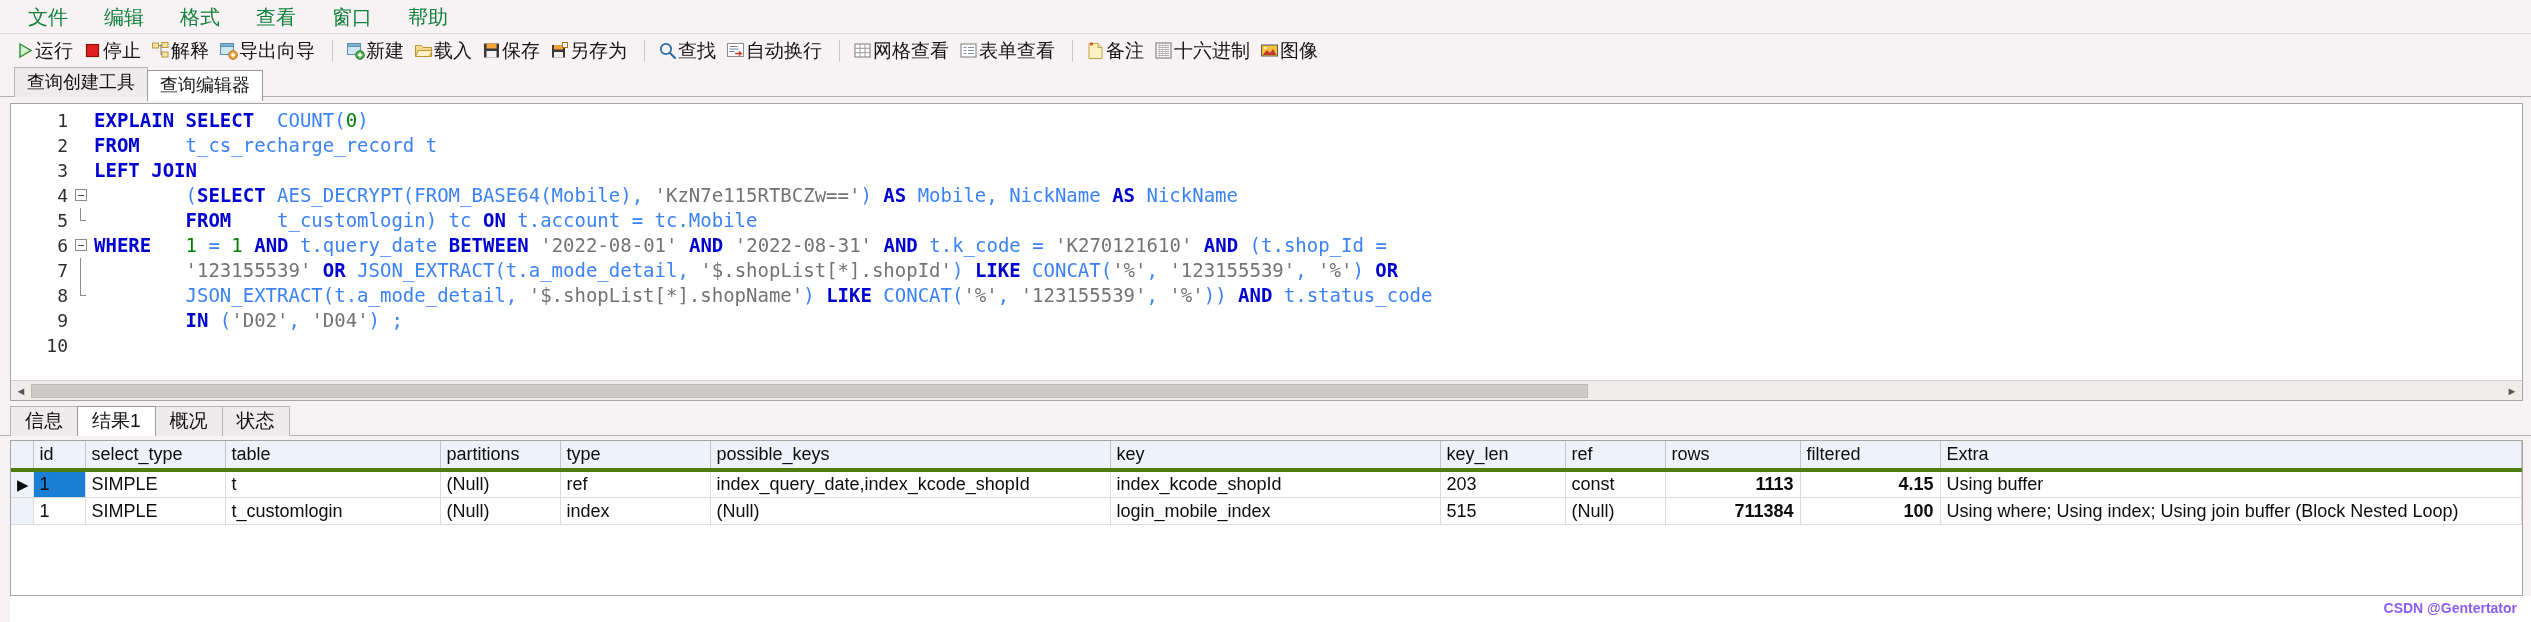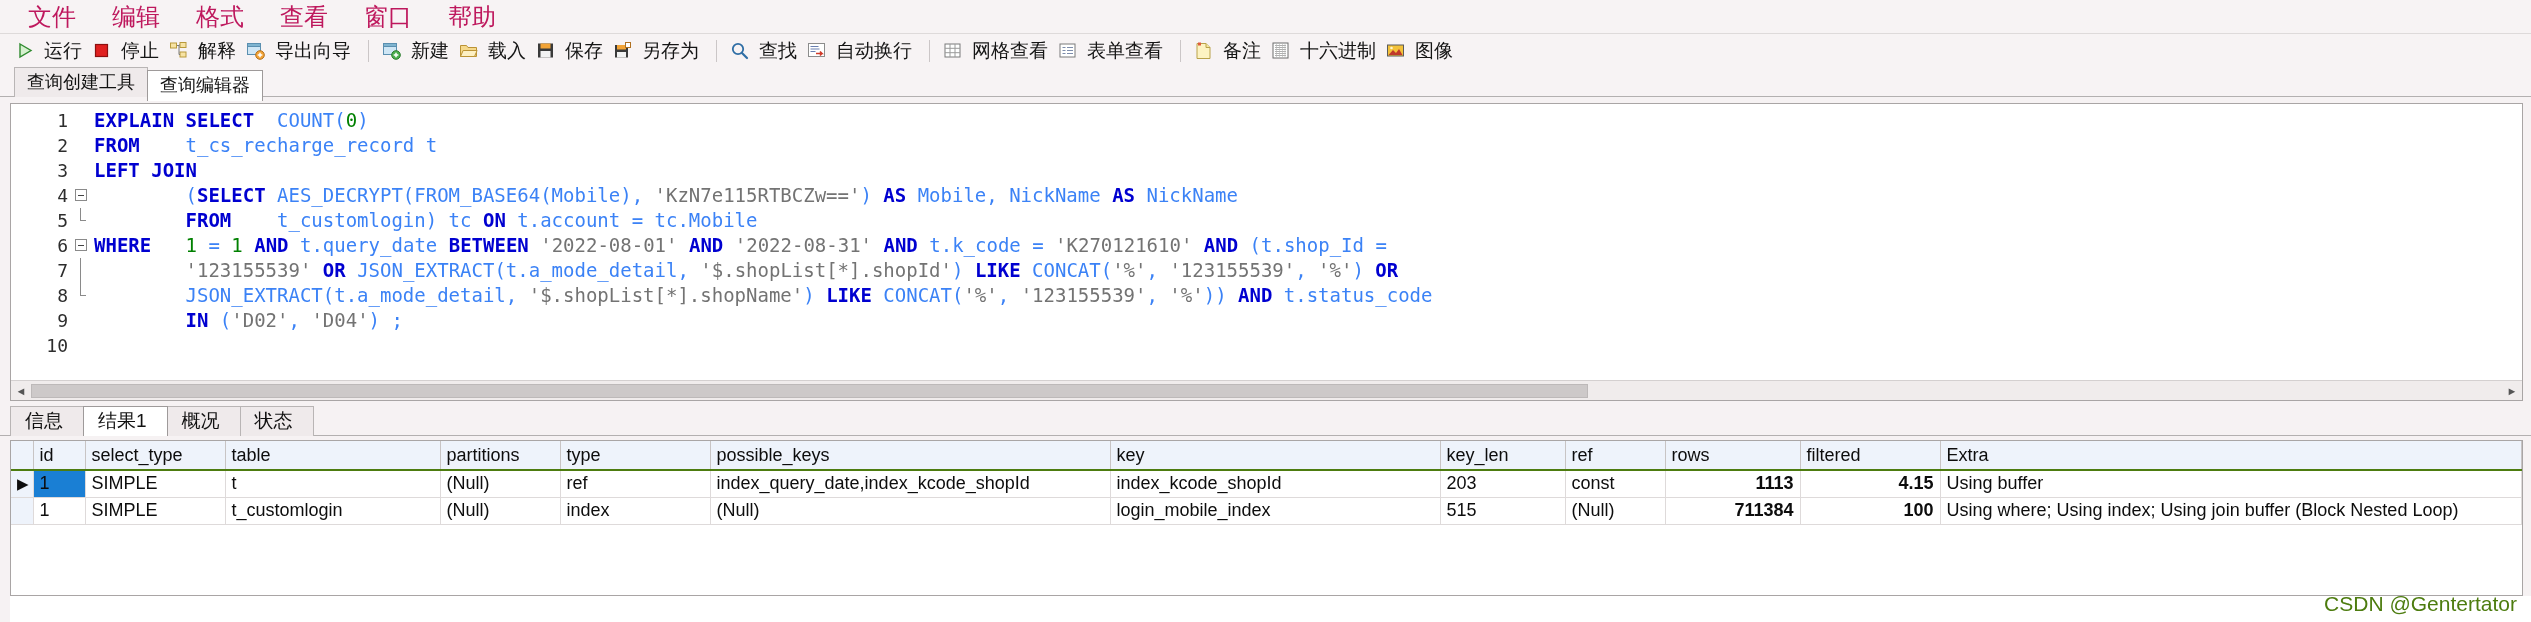--- a/index.html
+++ b/index.html
@@ -25,8 +25,8 @@
     flex: 0 0 33px;
   }
   .menu-item {
-    font-size: 24px;
-    color: #be185d;
+    font-size: 20px;
+    color: #15803d;
     padding: 2px 18px;
     line-height: 26px;
     white-space: nowrap;

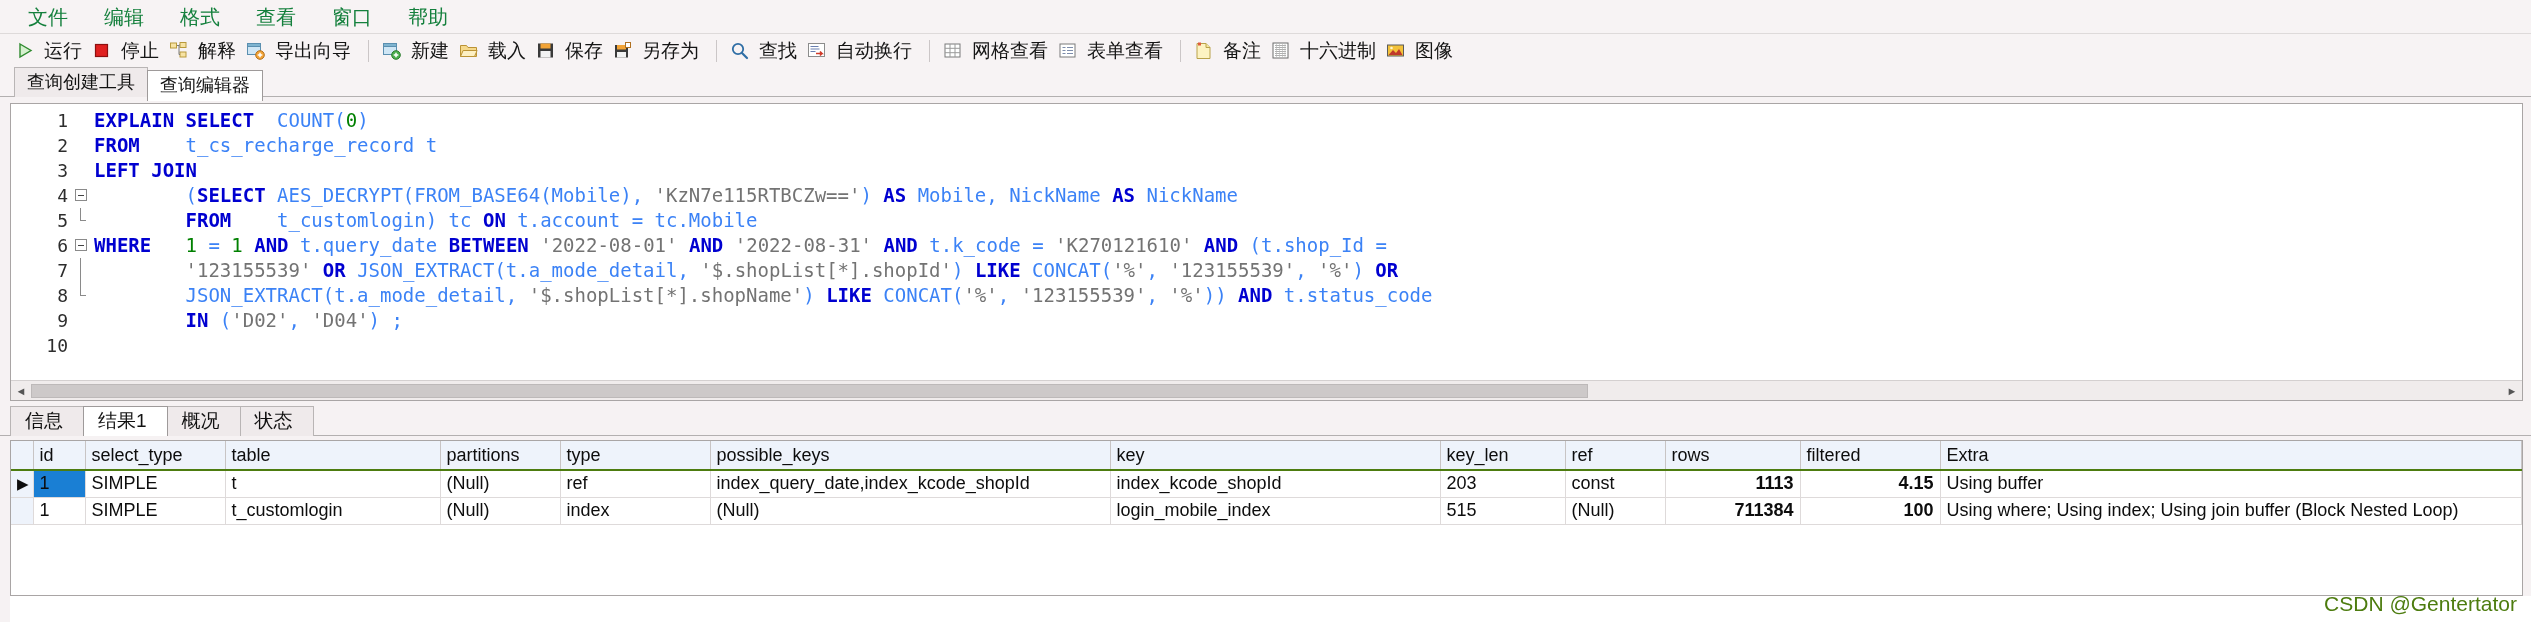--- a/index.html
+++ b/index.html
@@ -44,7 +44,7 @@
   }
   .tb-btn {
     display: flex; align-items: center;
-    gap: 10px;
+    gap: 1px;
     padding: 1px 7px 1px 3px;
     height: 28px;
     white-space: nowrap;

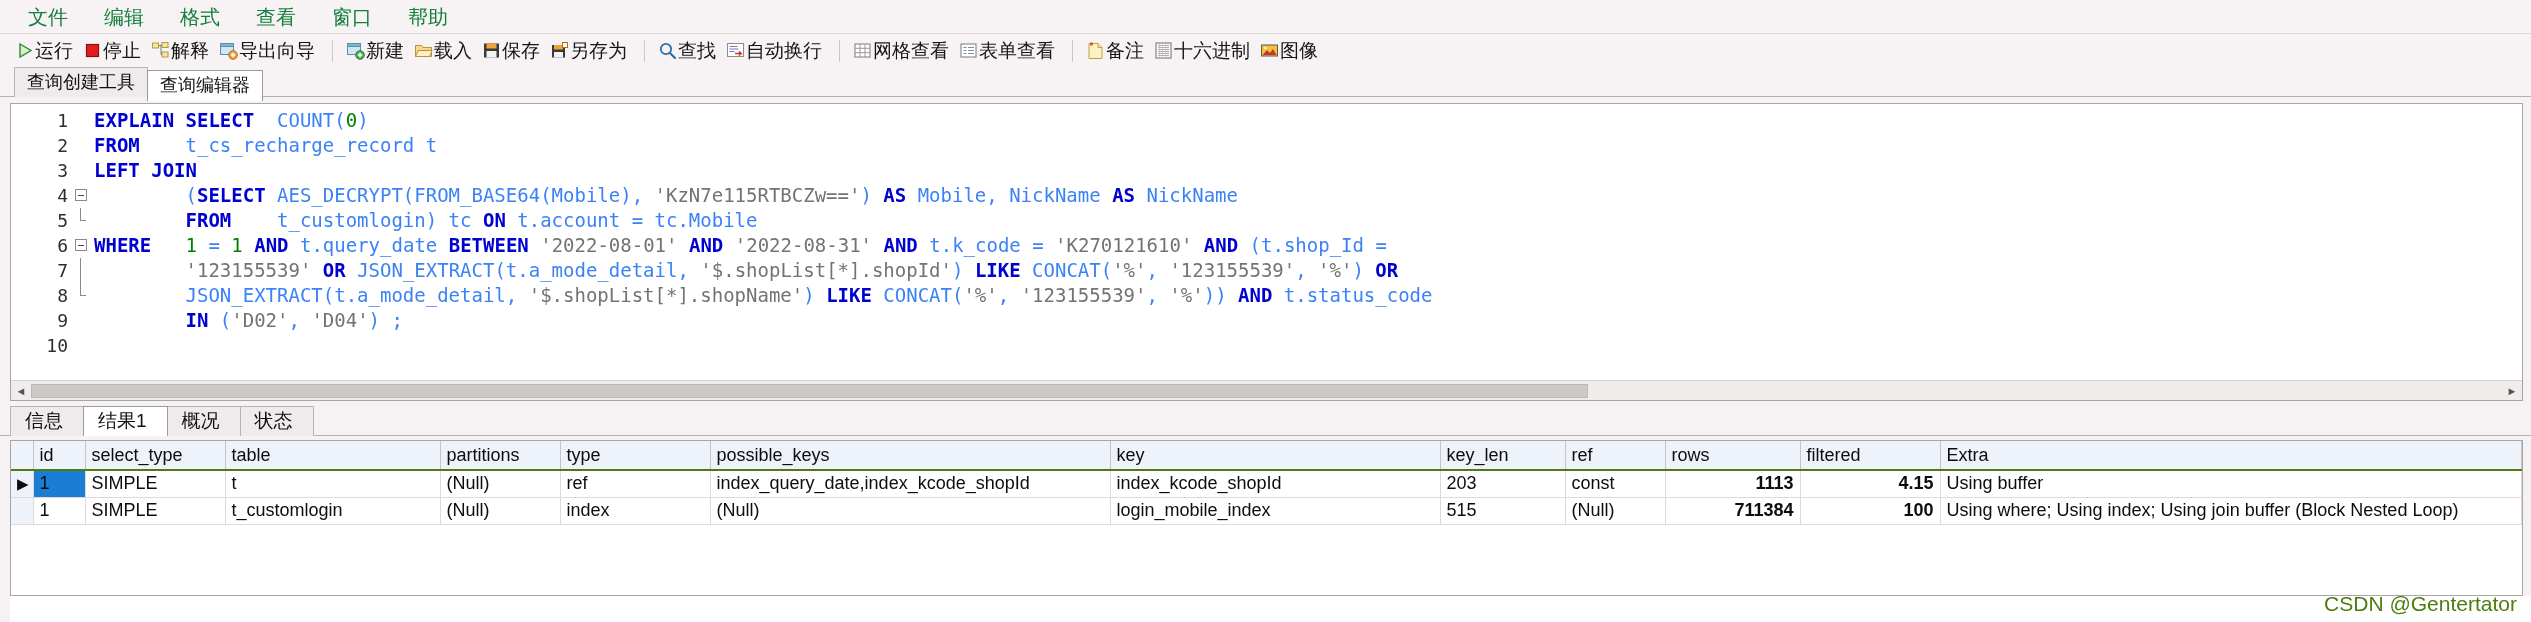--- a/index.html
+++ b/index.html
@@ -198,7 +198,7 @@
   }
   .btab {
     font-size: 19px;
-    padding: 3px 20px 4px 14px;
+    padding: 3px 14px 4px 14px;
     border: 1px solid #b9b5b5;
     border-bottom: none;
     background: #efeaeb;

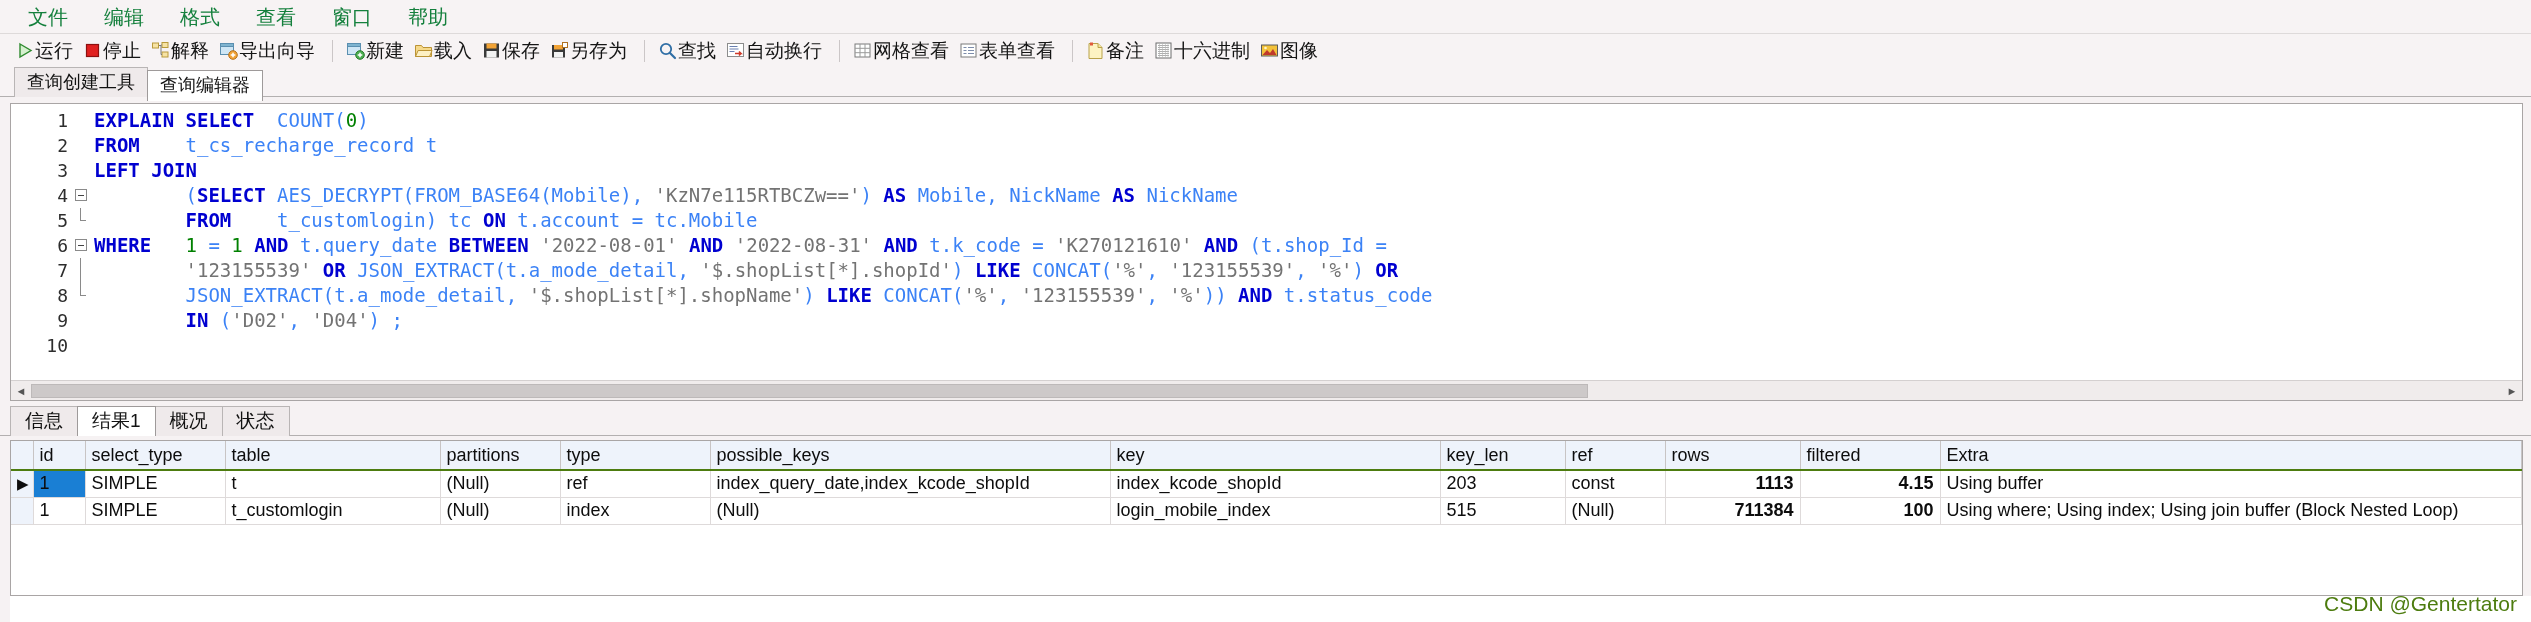--- a/index.html
+++ b/index.html
@@ -229,7 +229,7 @@
   table.grid th {
     background: #eef3fb;
     border-right: 1px solid #c8c4c4;
-    border-bottom: 2px solid #4d7c0f;
+    border-bottom: 4px solid #4d7c0f;
     font-weight: normal;
     text-align: left;
     padding: 3px 6px;

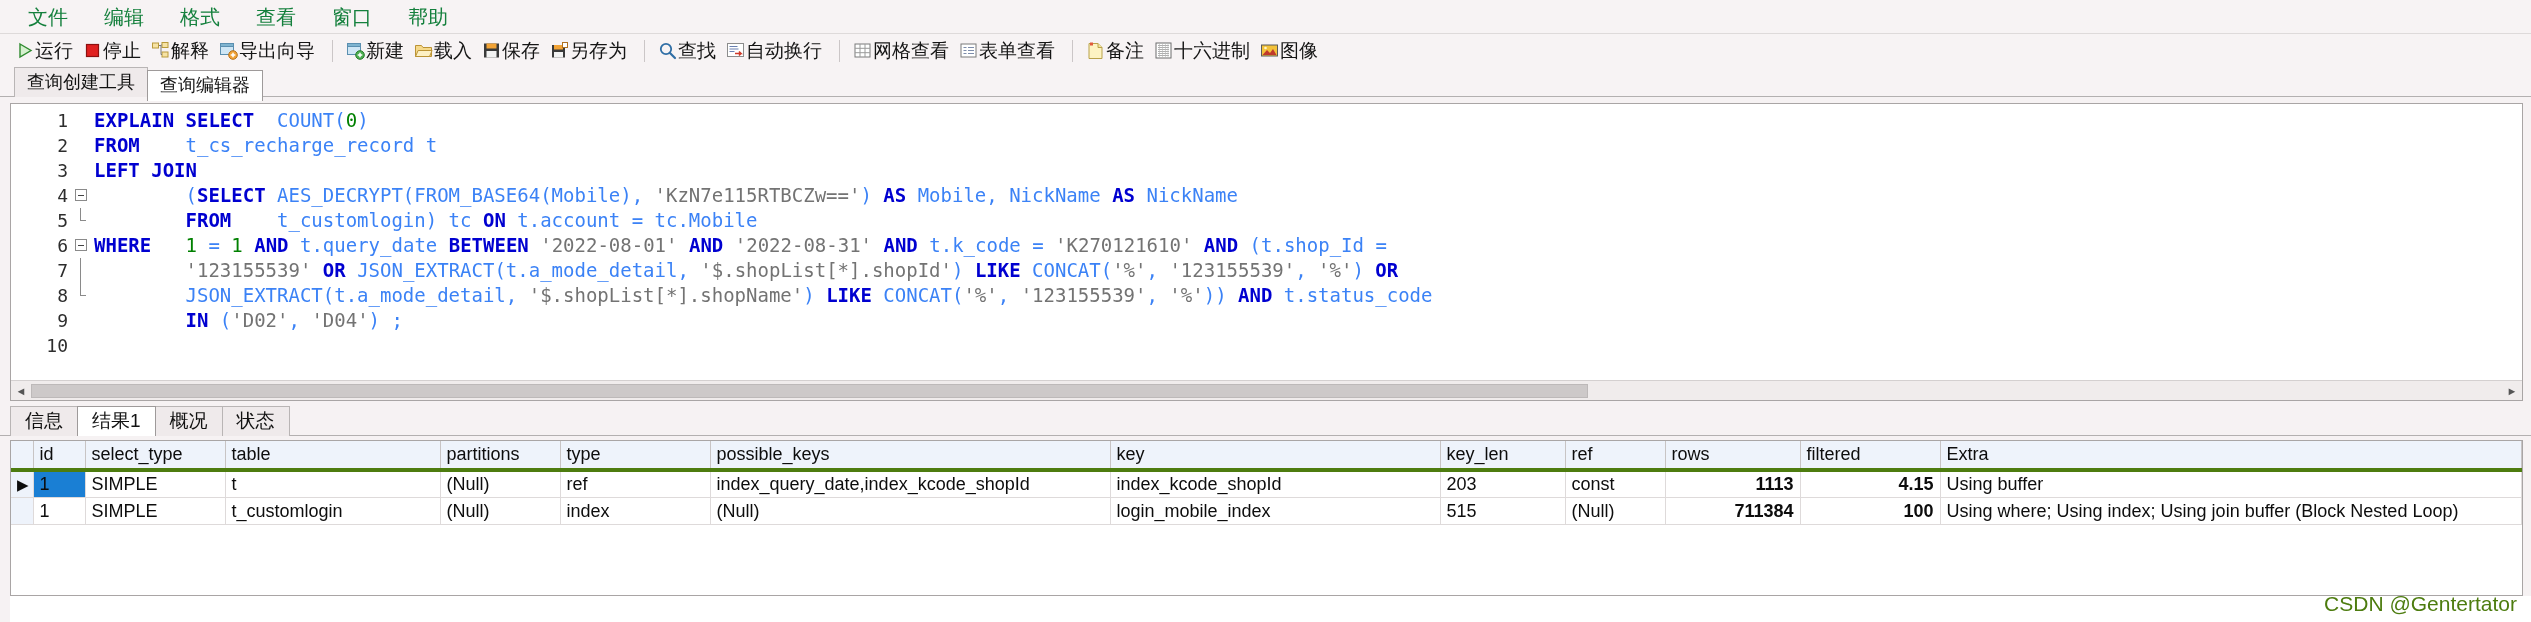--- a/index.html
+++ b/index.html
@@ -265,8 +265,9 @@
   .watermark {
     position: absolute;
     right: 14px; bottom: 6px;
-    font-size: 21px;
-    color: #4d7c0f;
+    font-size: 14px;
+    color: #8b5cf6;
+    font-weight: bold;
   }
   .footer-strip {
     flex: 0 0 26px;

